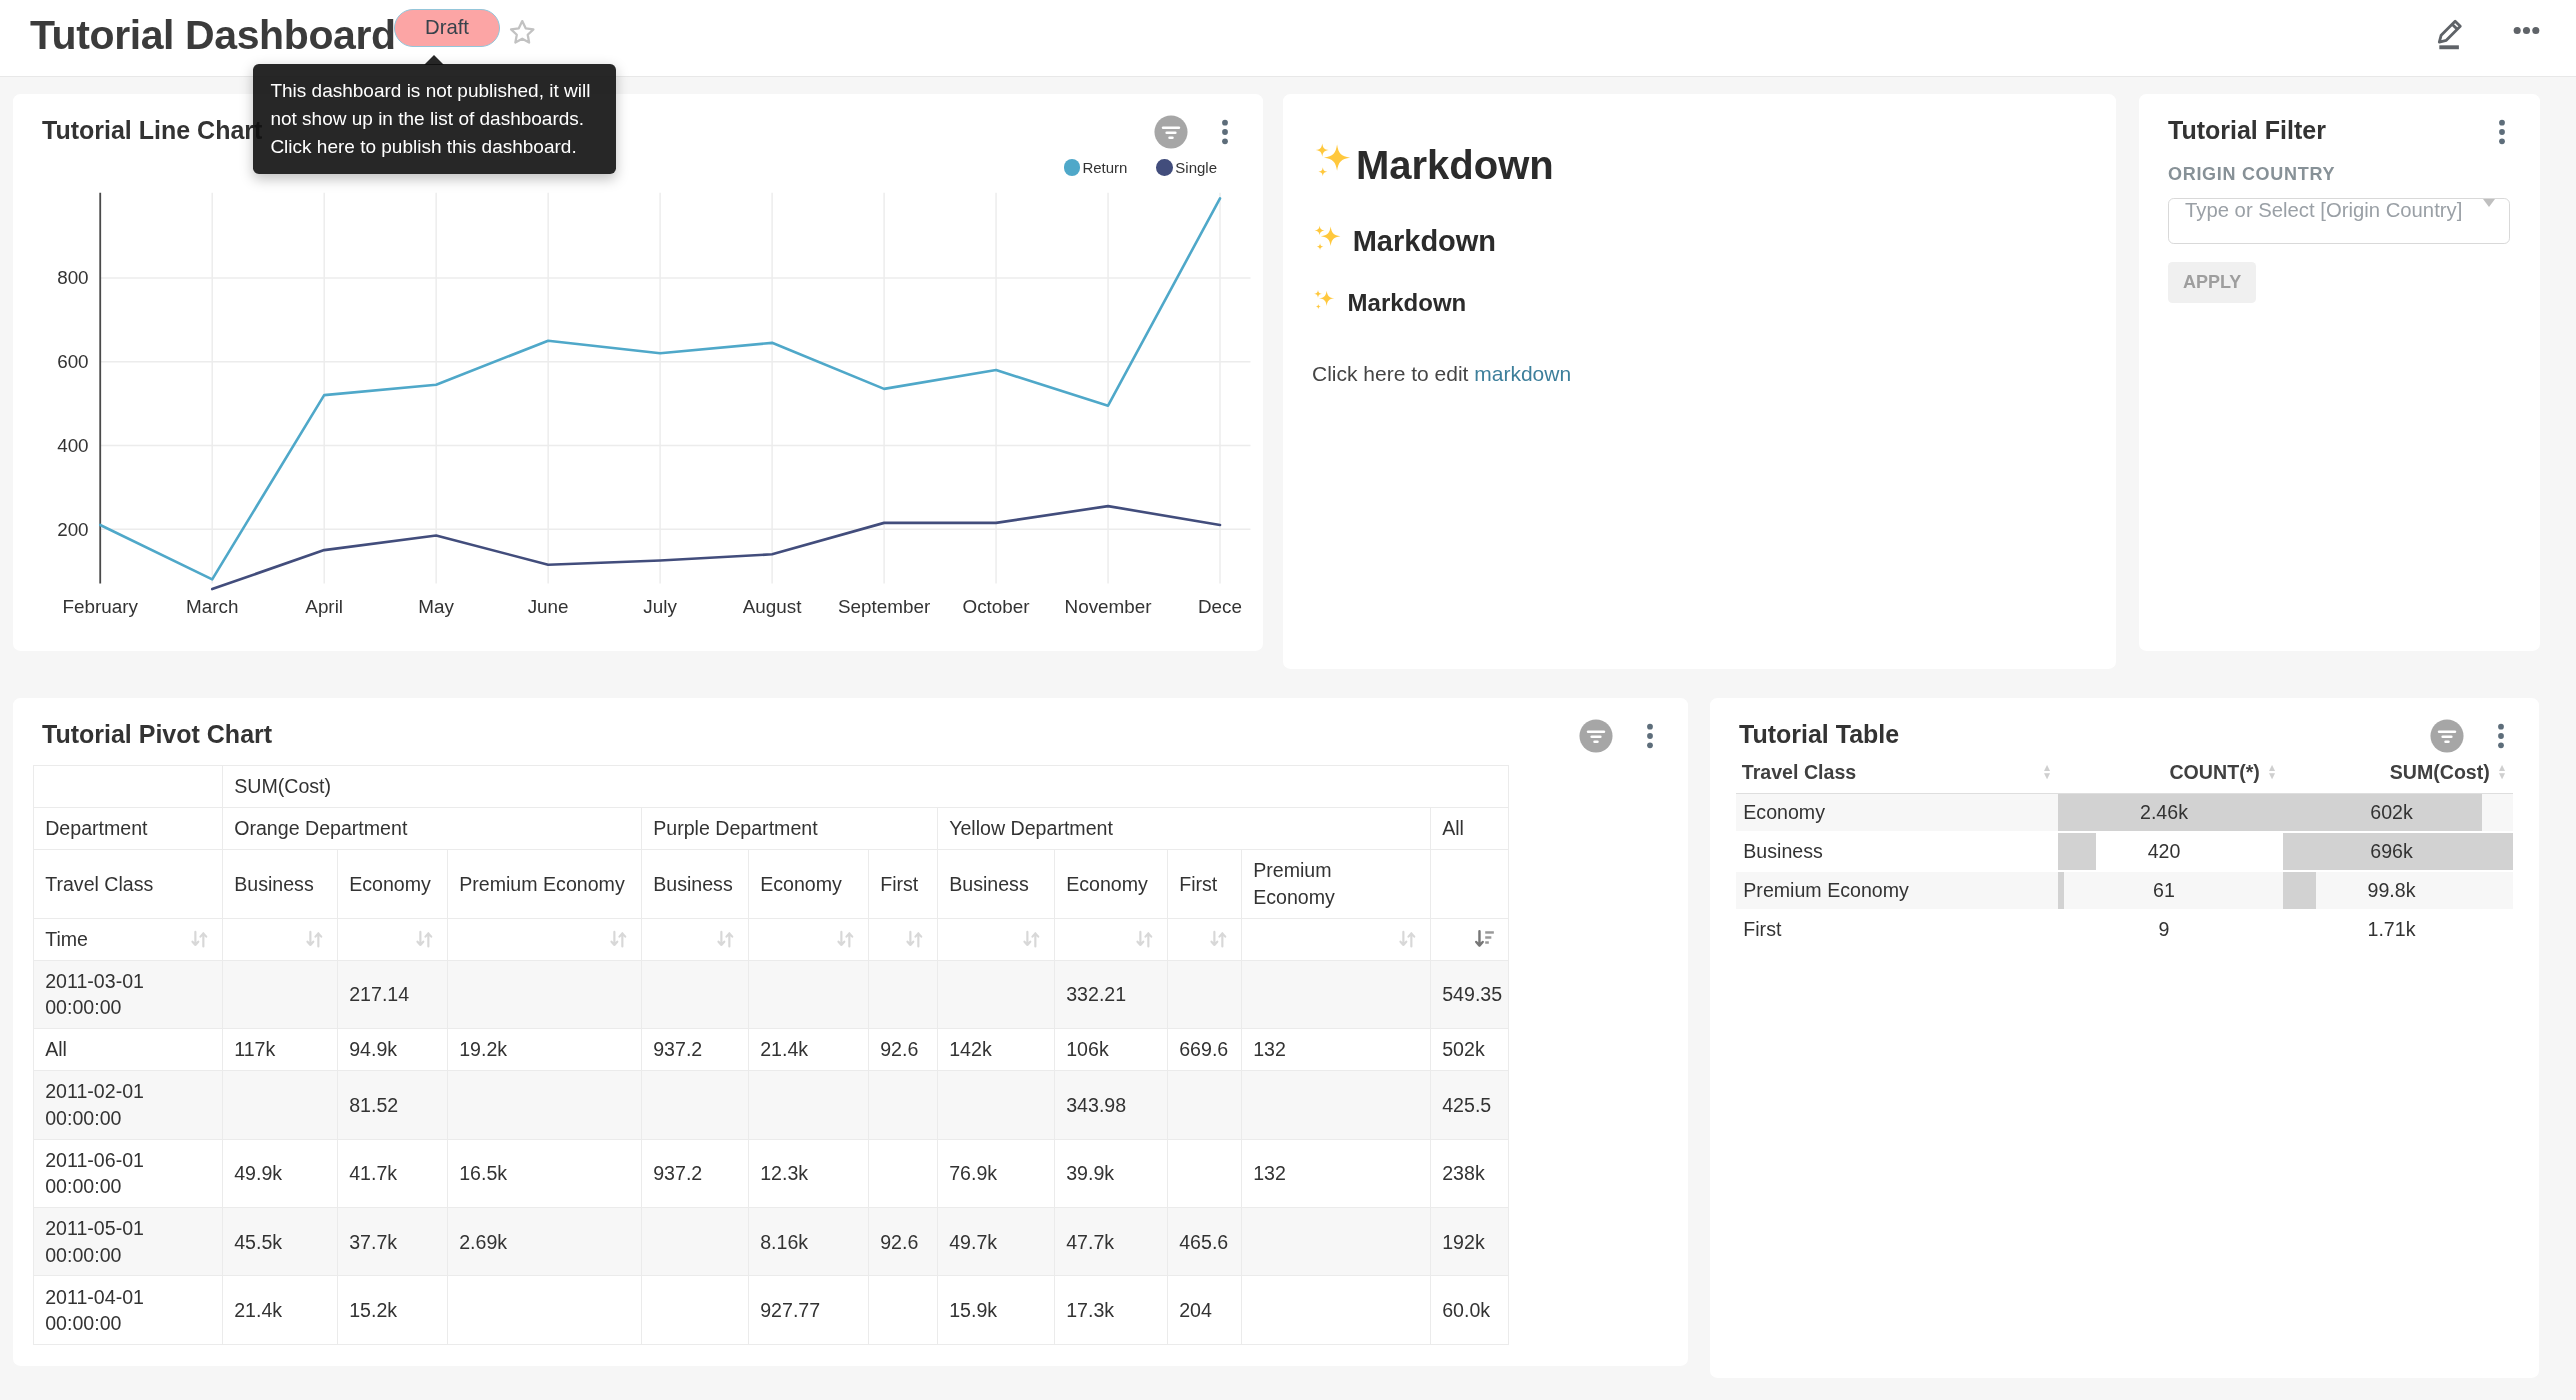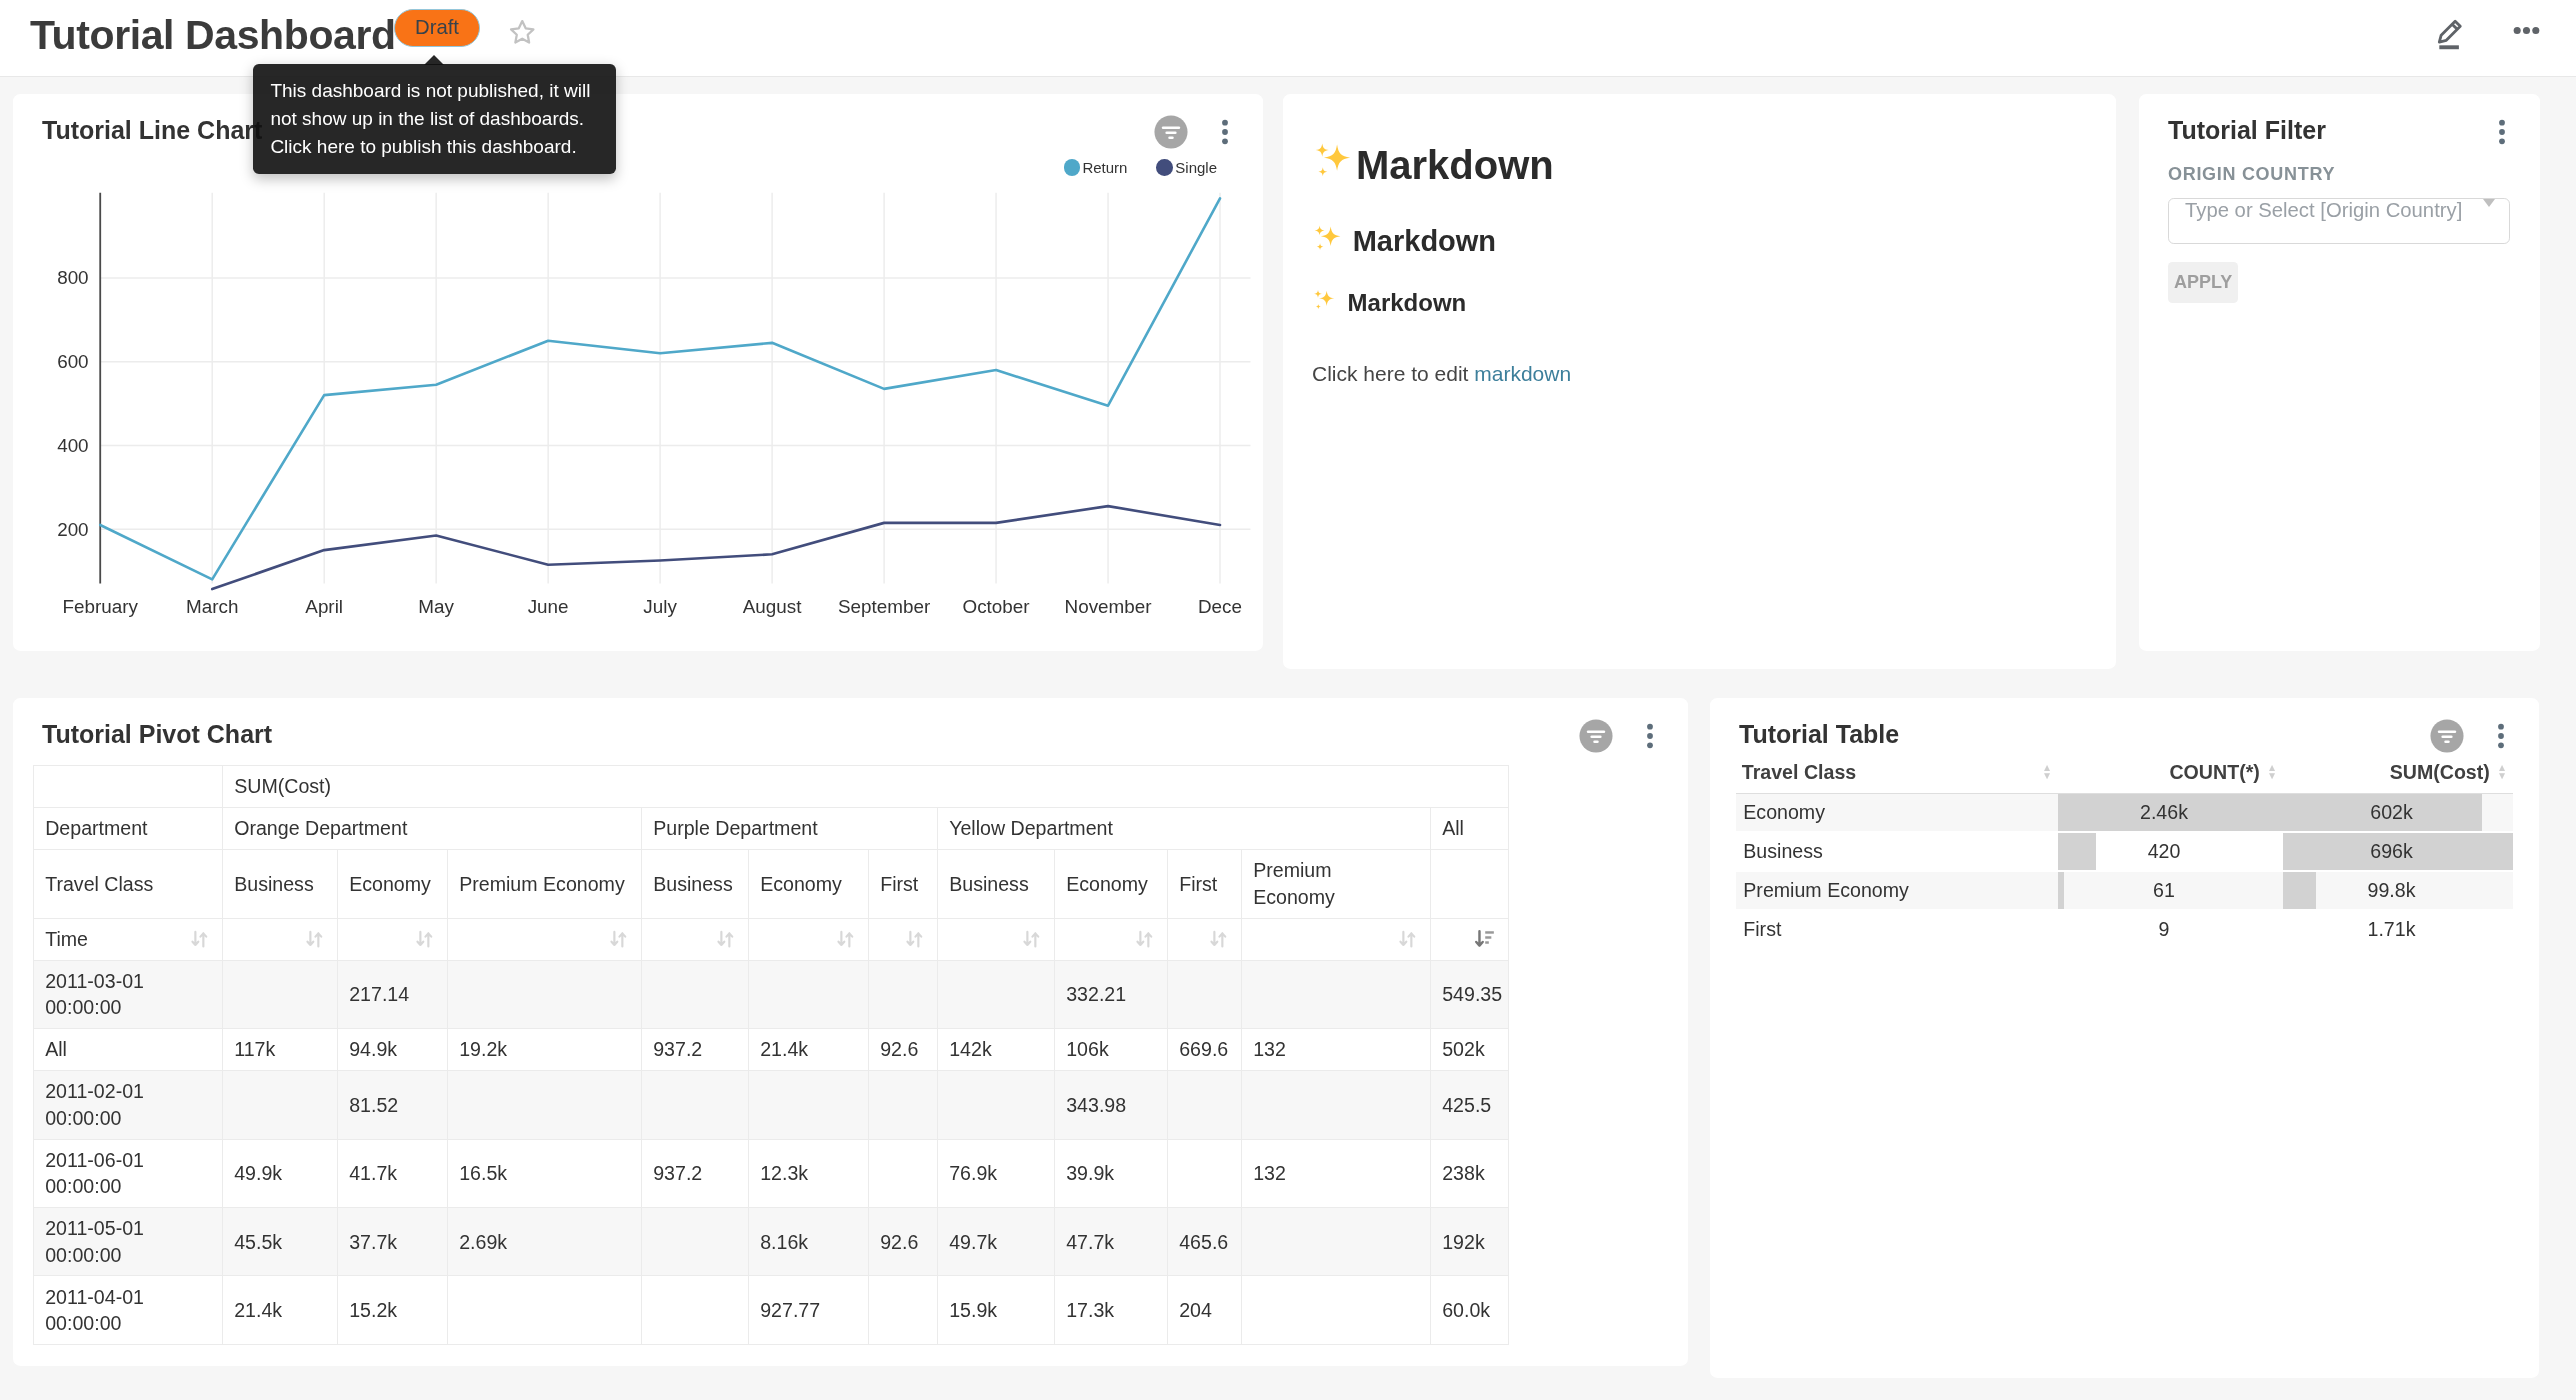--- a/index.html
+++ b/index.html
@@ -22,8 +22,8 @@
   }
   .draft-badge {
     position:absolute; left:394px; top:8.7px; height:38px;
-    padding:0 20px; border-radius:20.3px;
-    background:#f97316; border:1.5px solid #94c6da;
+    padding:0 30px; border-radius:20.3px;
+    background:#fca5a5; border:1.5px solid #94c6da;
     font-size:20.3px; color:#37424b; line-height:35px;
   }
   .star-btn { position:absolute; left:502px; top:11.6px; width:30.5px; height:30.5px; }

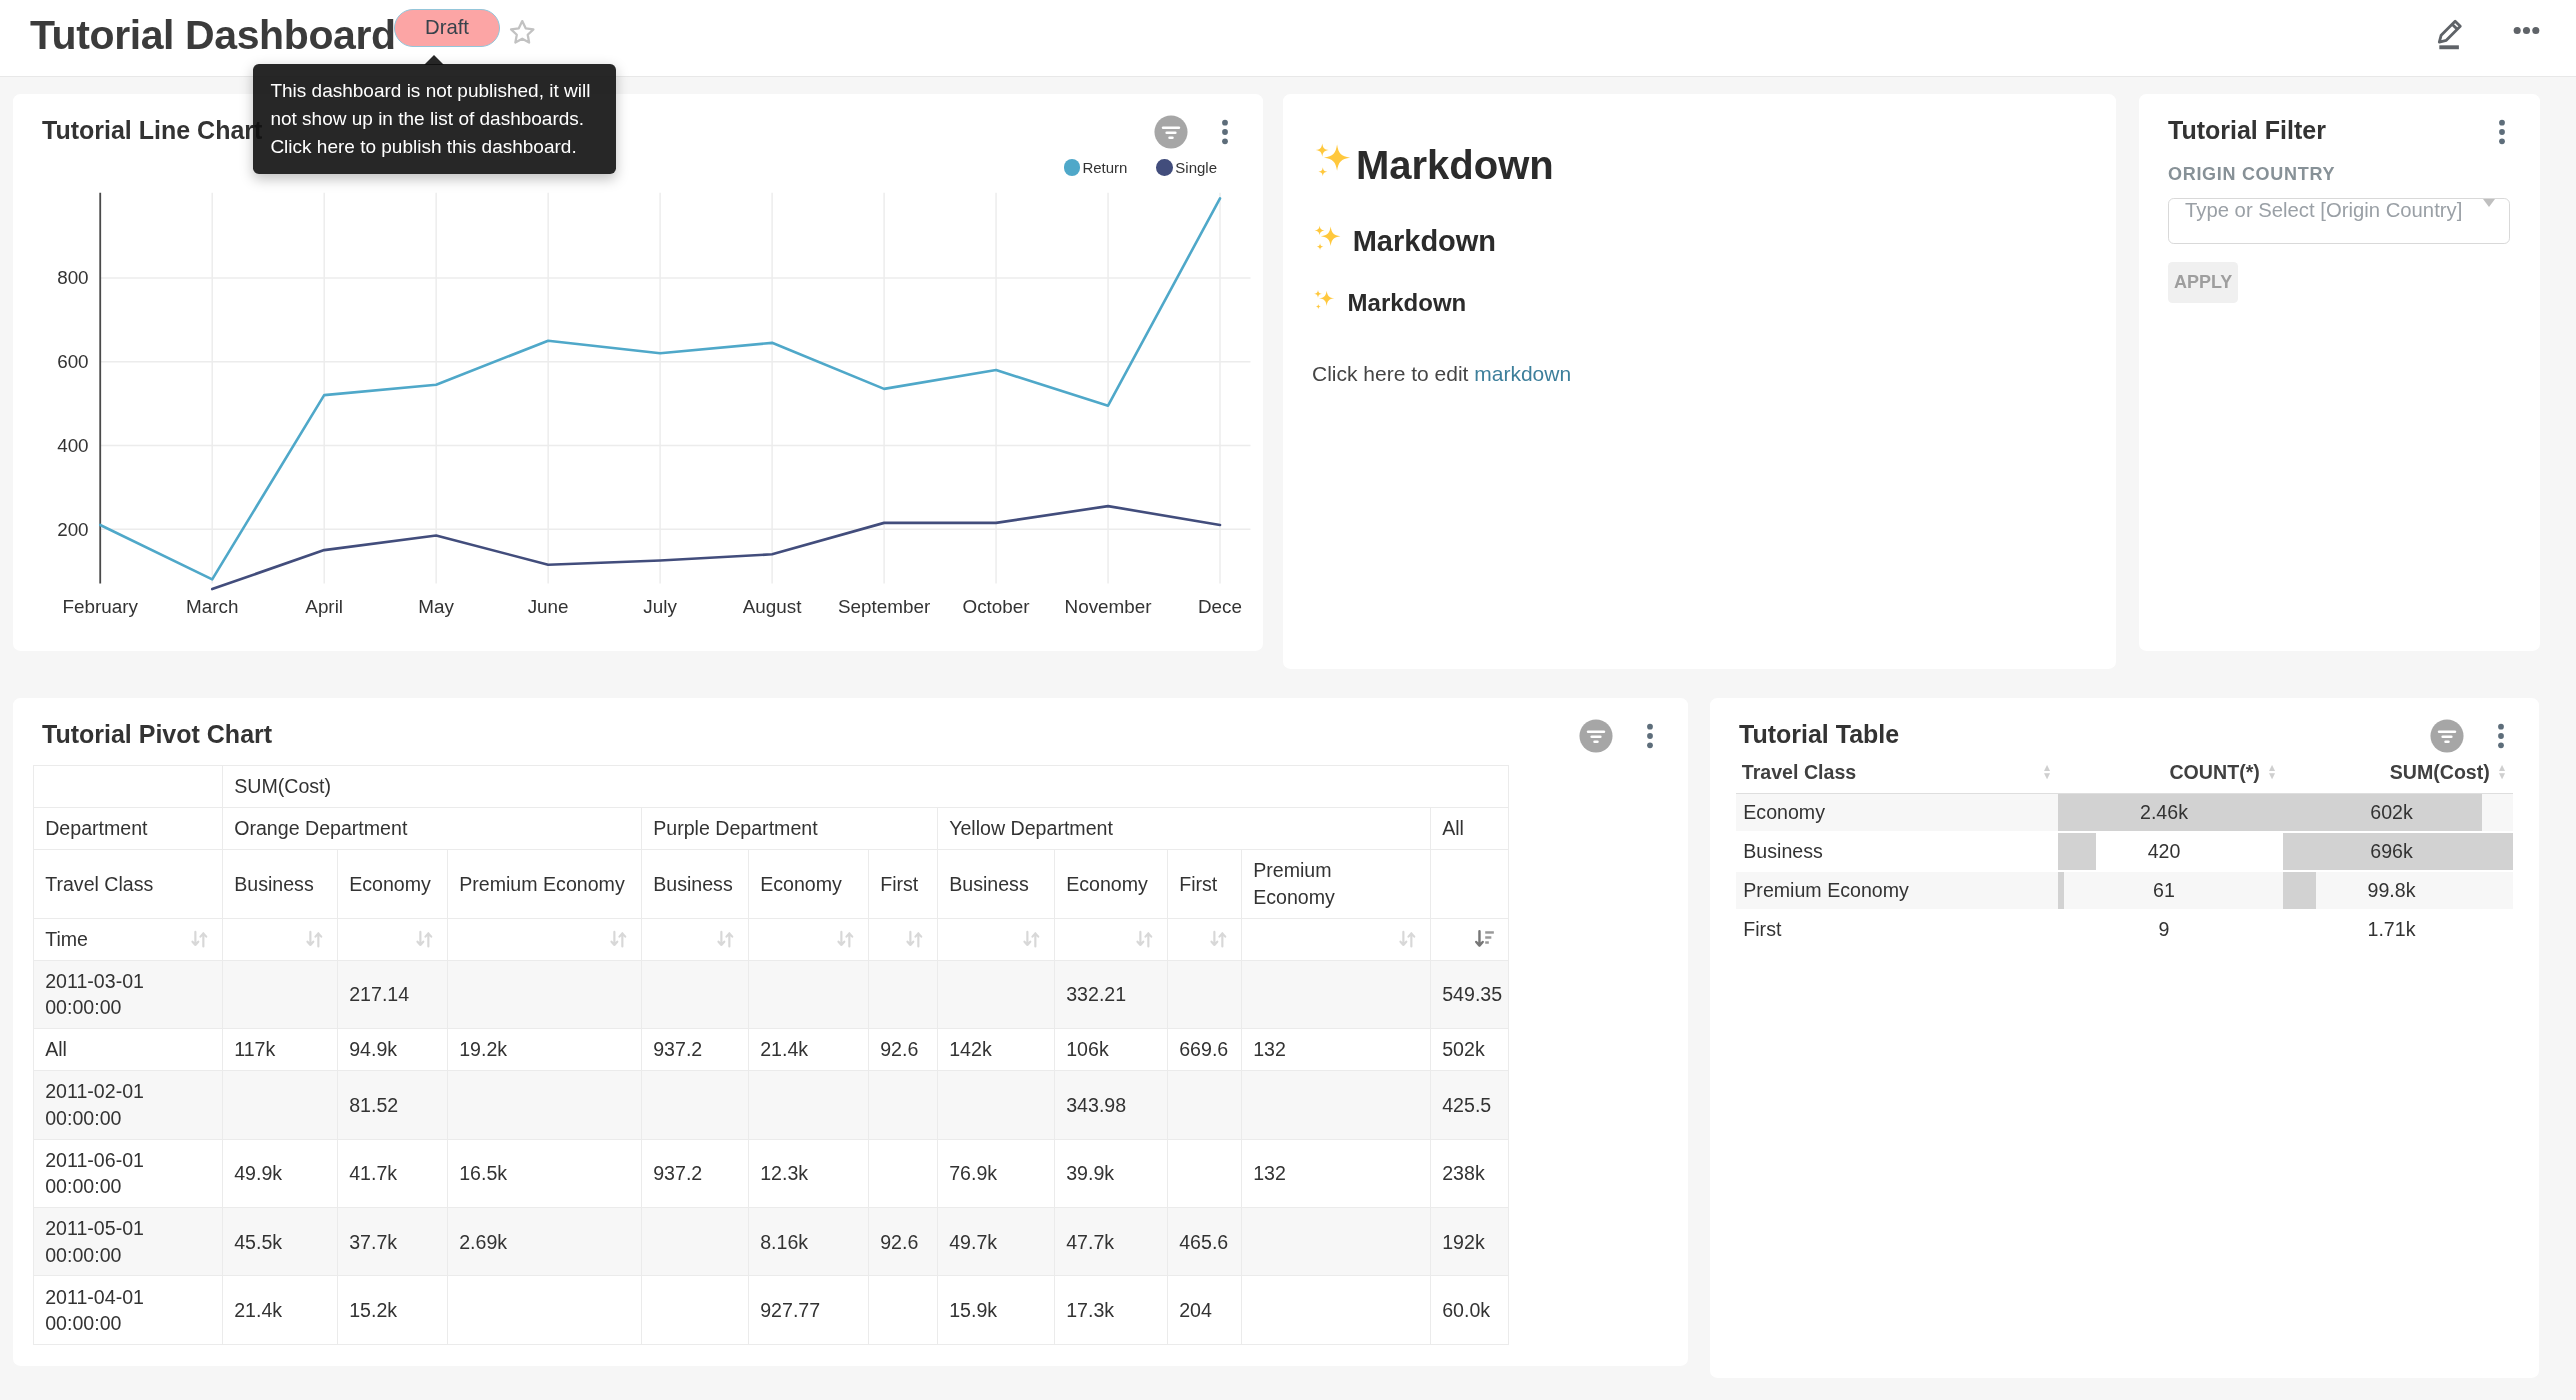--- a/index.html
+++ b/index.html
@@ -87,7 +87,7 @@
     border-top:8px solid #bfbfbf;
   }
   .apply-btn {
-    position:absolute; left:29px; top:168px; height:41px; padding:0 6px;
+    position:absolute; left:29px; top:168px; height:41px; padding:0 15px;
     background:#f0f0f0; border:none; border-radius:4.4px;
     font-size:18px; font-weight:600; color:#9e9e9e; cursor:pointer;
     font-family:"Liberation Sans", sans-serif;

